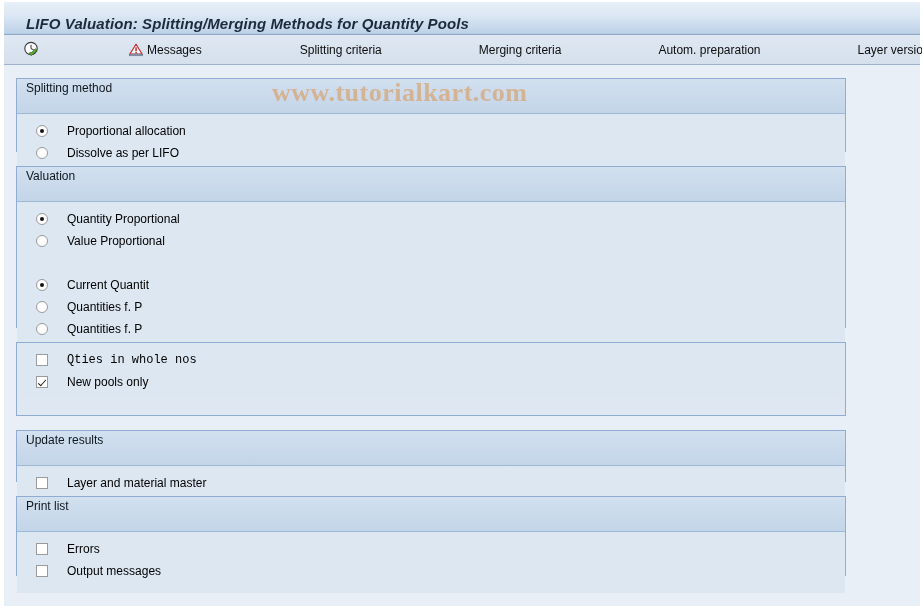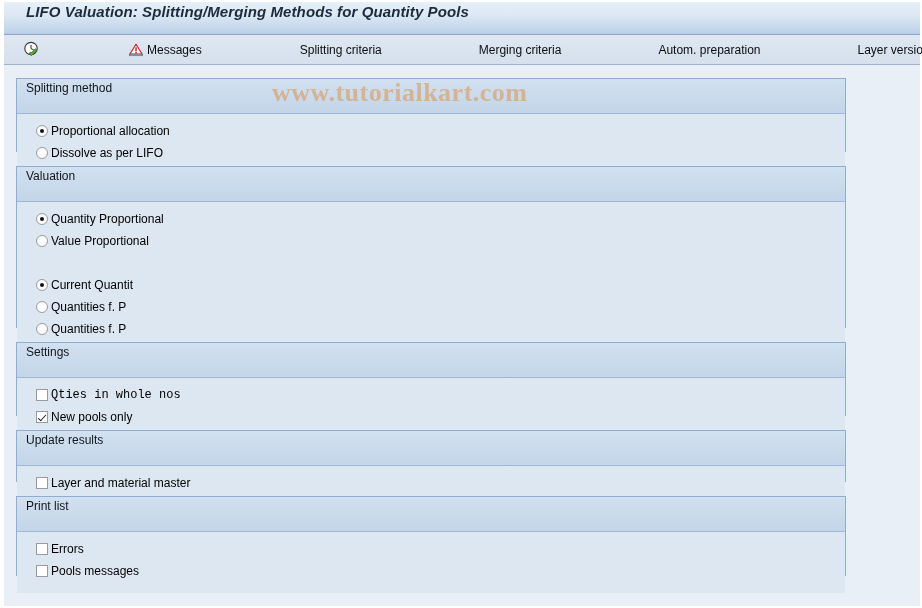--- a/index.html
+++ b/index.html
@@ -45,7 +45,7 @@
   .titlebar-text {
     position: absolute;
     left: 22px;
-    top: 1px;
+    top: 13px;
     font-size: 15px;
     font-weight: bold;
     font-style: italic;

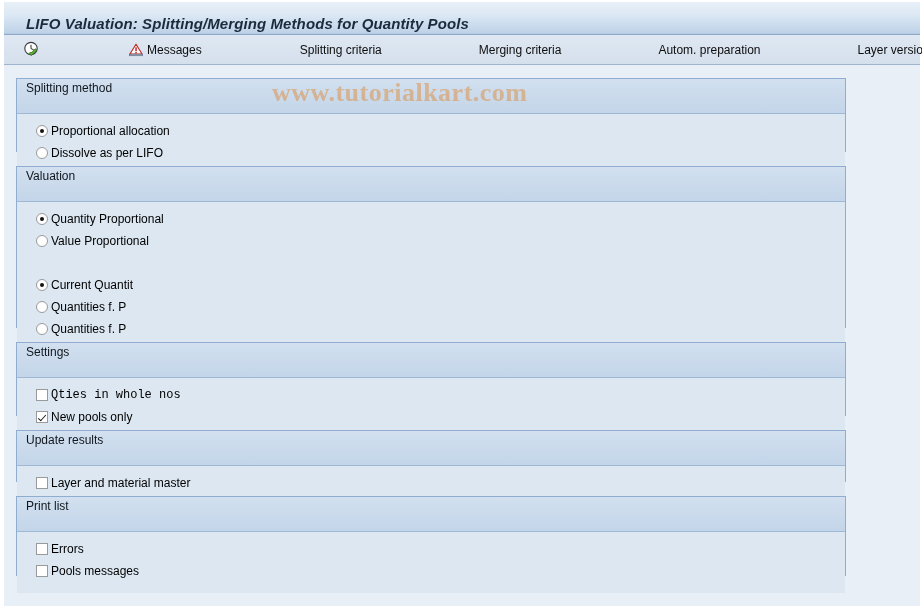--- a/index.html
+++ b/index.html
@@ -160,7 +160,7 @@
   .opt-label {
     font-size: 12px;
     color: #000000;
-    margin-left: 3px;
+    margin-left: 19px;
     line-height: 15px;
   }
 

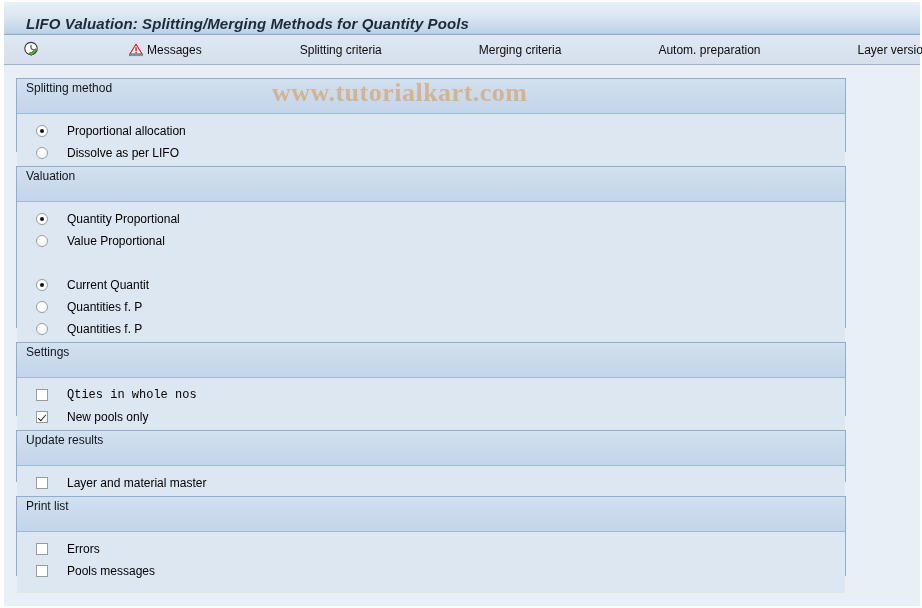--- a/index.html
+++ b/index.html
@@ -314,7 +314,6 @@
     </div>
 
     <div class="panel" style="top:276px;height:74px;">
-      <div class="panel-header">Settings</div>
       <div class="panel-body" style="height:55px;">
         <div class="opt-row" style="top:9px;font-family:Liberation Mono, monospace;">
           <span class="checkbox"></span>

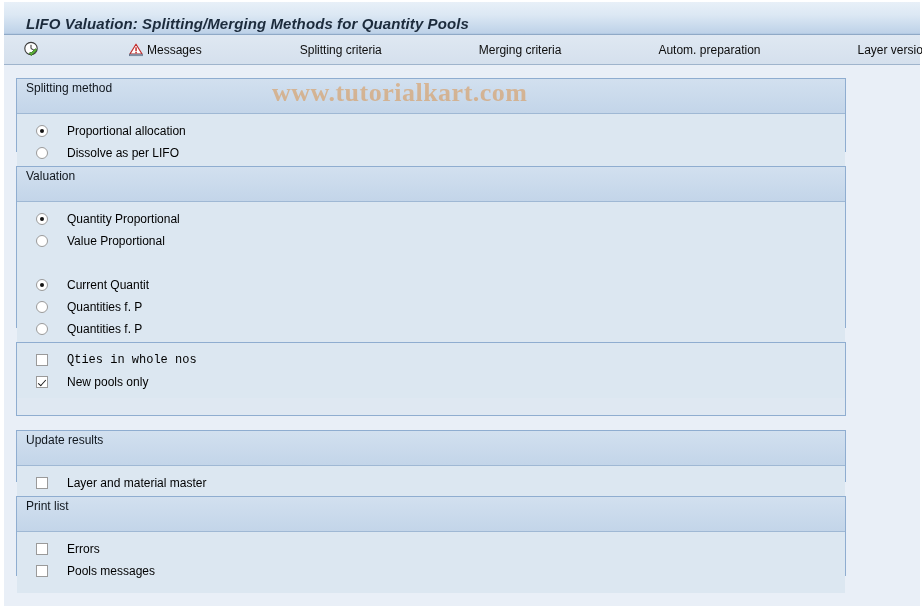--- a/index.html
+++ b/index.html
@@ -345,7 +345,7 @@
         </div>
         <div class="opt-row" style="top:31px;">
           <span class="checkbox"></span>
-          <span class="opt-label">Pools messages</span>
+          <span class="opt-label">Output messages</span>
         </div>
       </div>
     </div>

